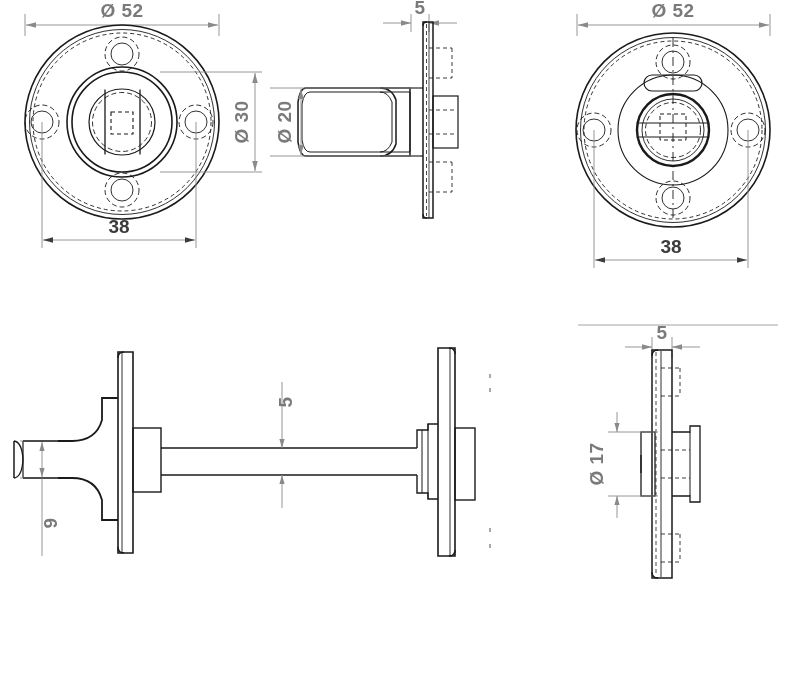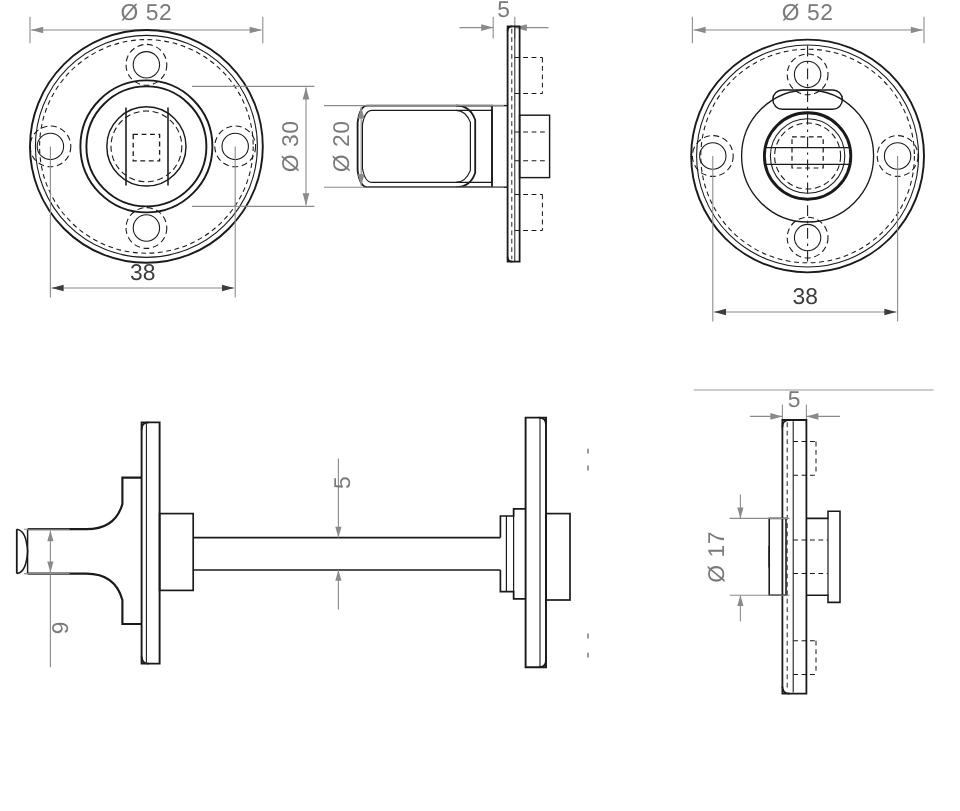--- a/index.html
+++ b/index.html
@@ -10,7 +10,7 @@
     overflow:hidden;
     position:relative;
   }
-  #sheet{position:absolute;left:0;top:0;width:800px;height:676px;}
+  #sheet{position:absolute;left:0;top:0;width:800px;height:676px;font-weight:bold;}
   .dimtxt{
     font-family:"Liberation Sans", sans-serif;
     fill:#7a7a7a;

